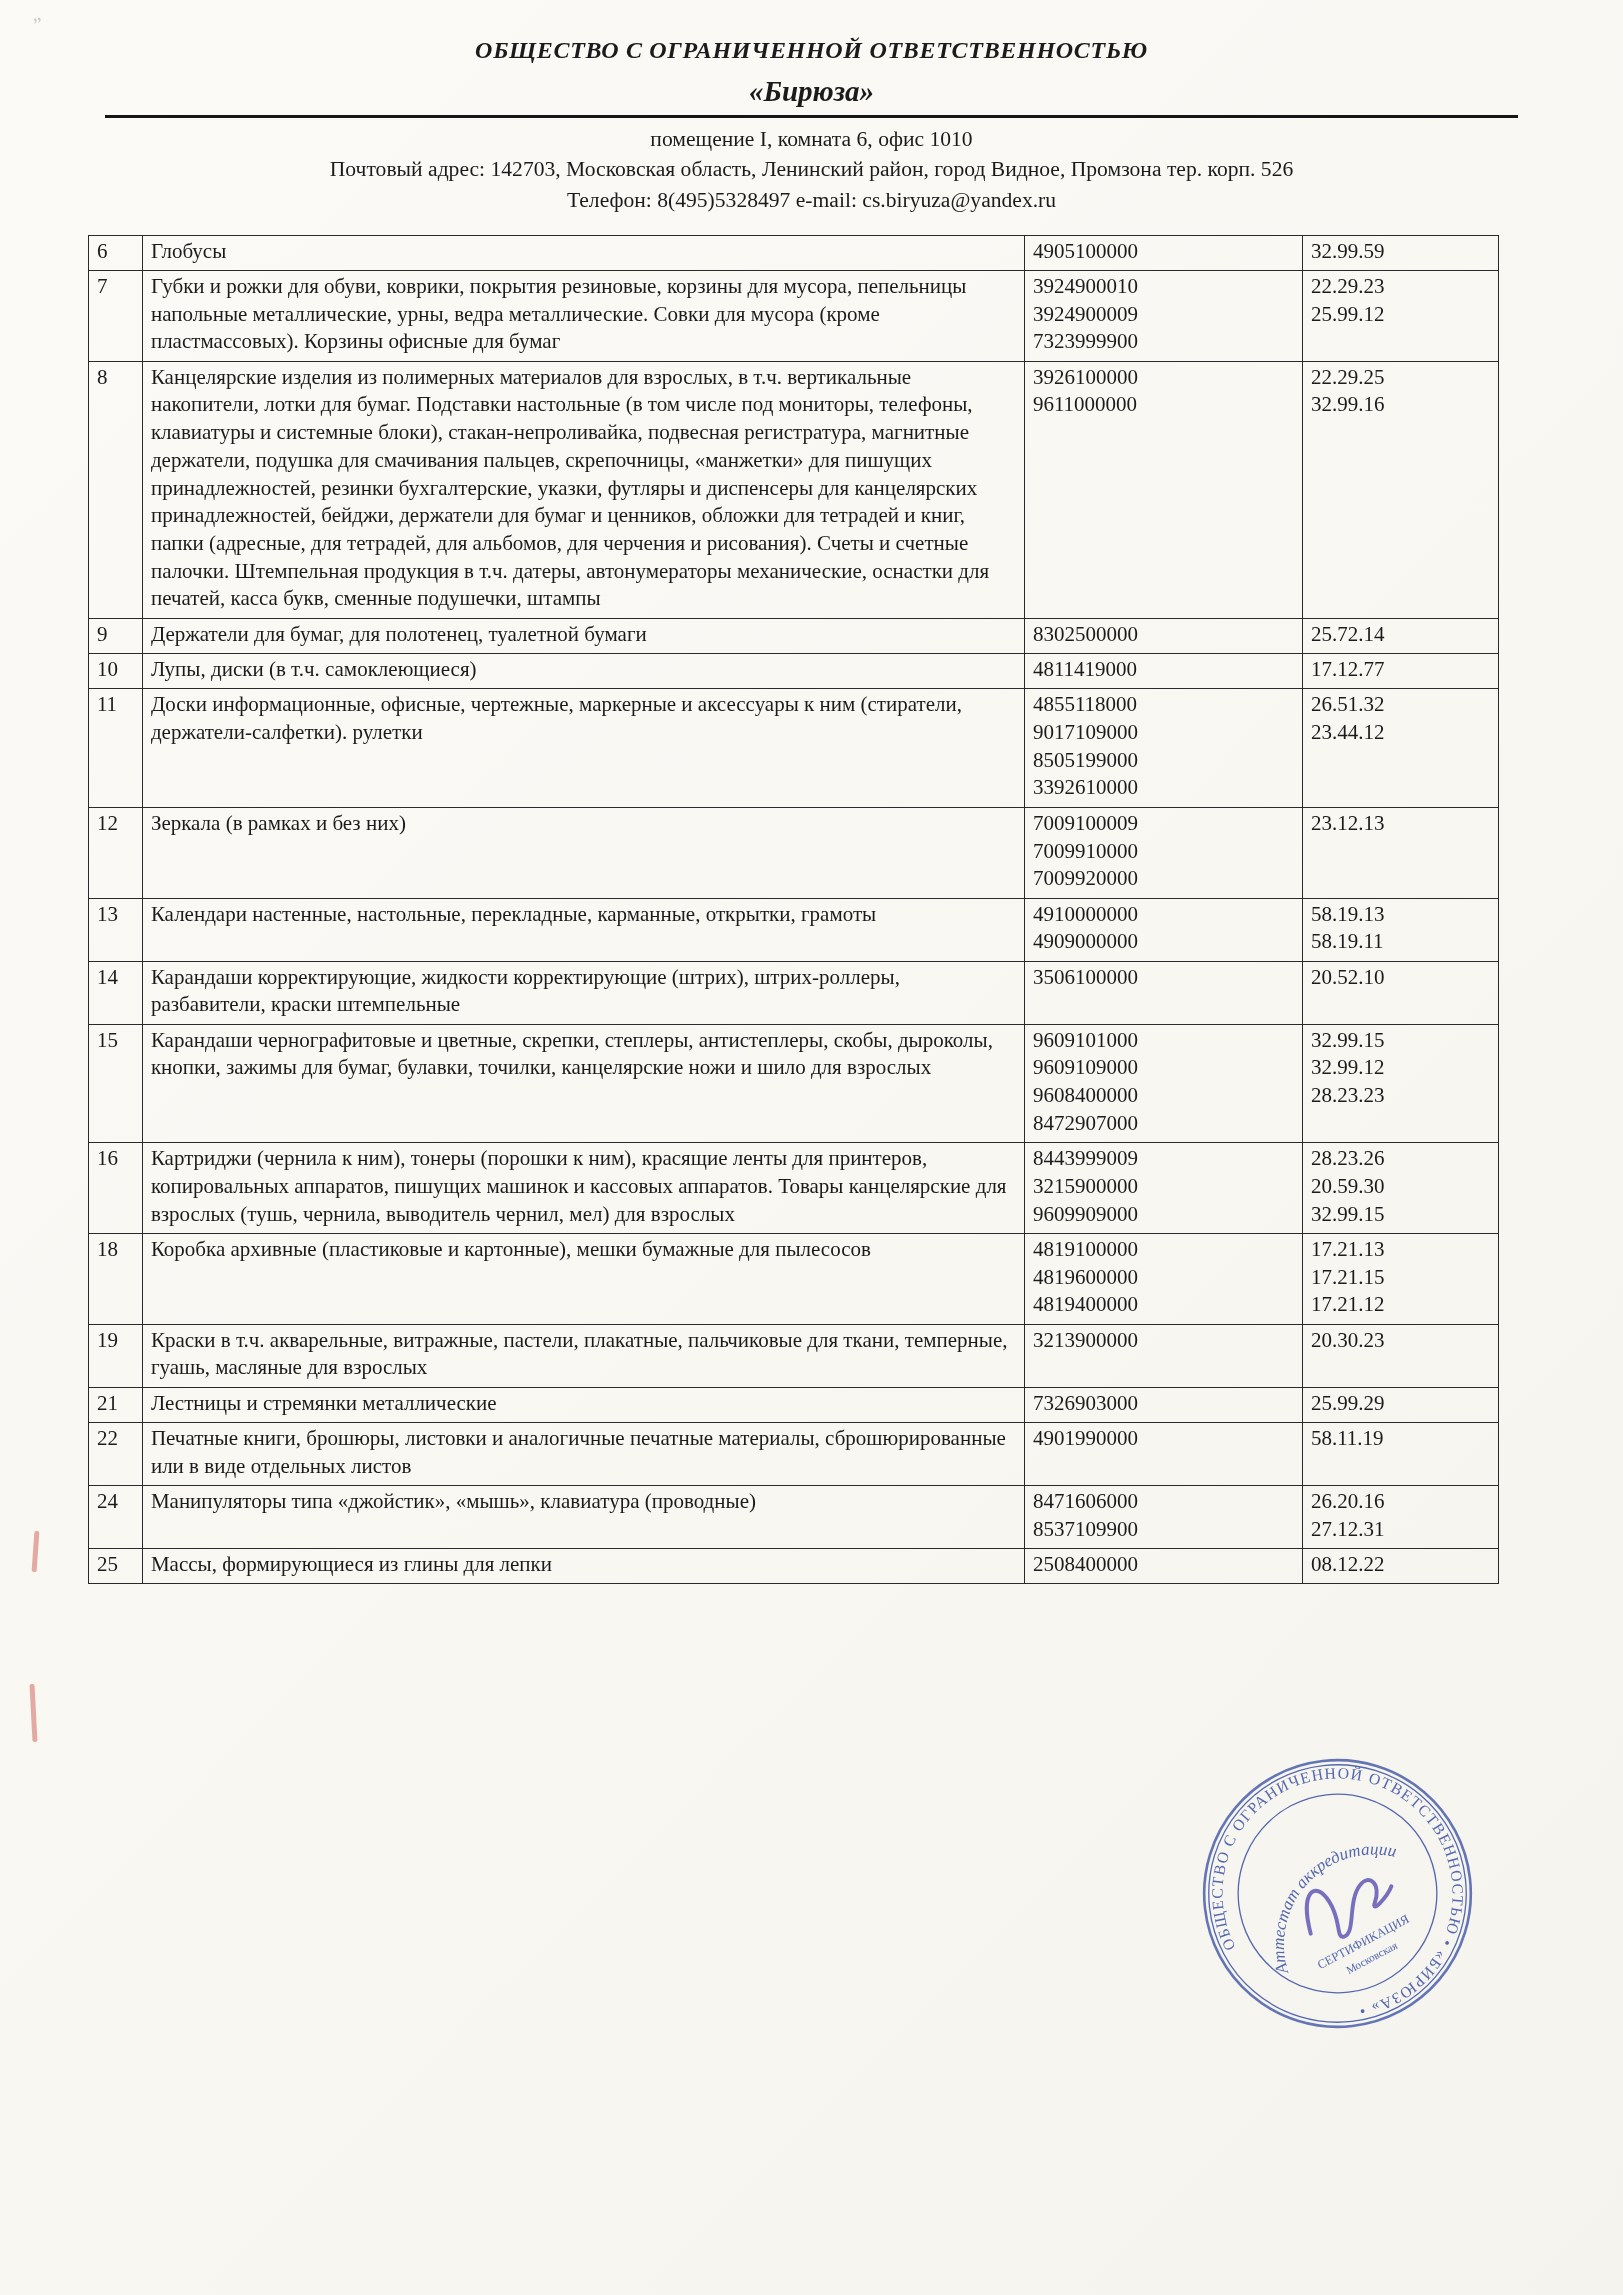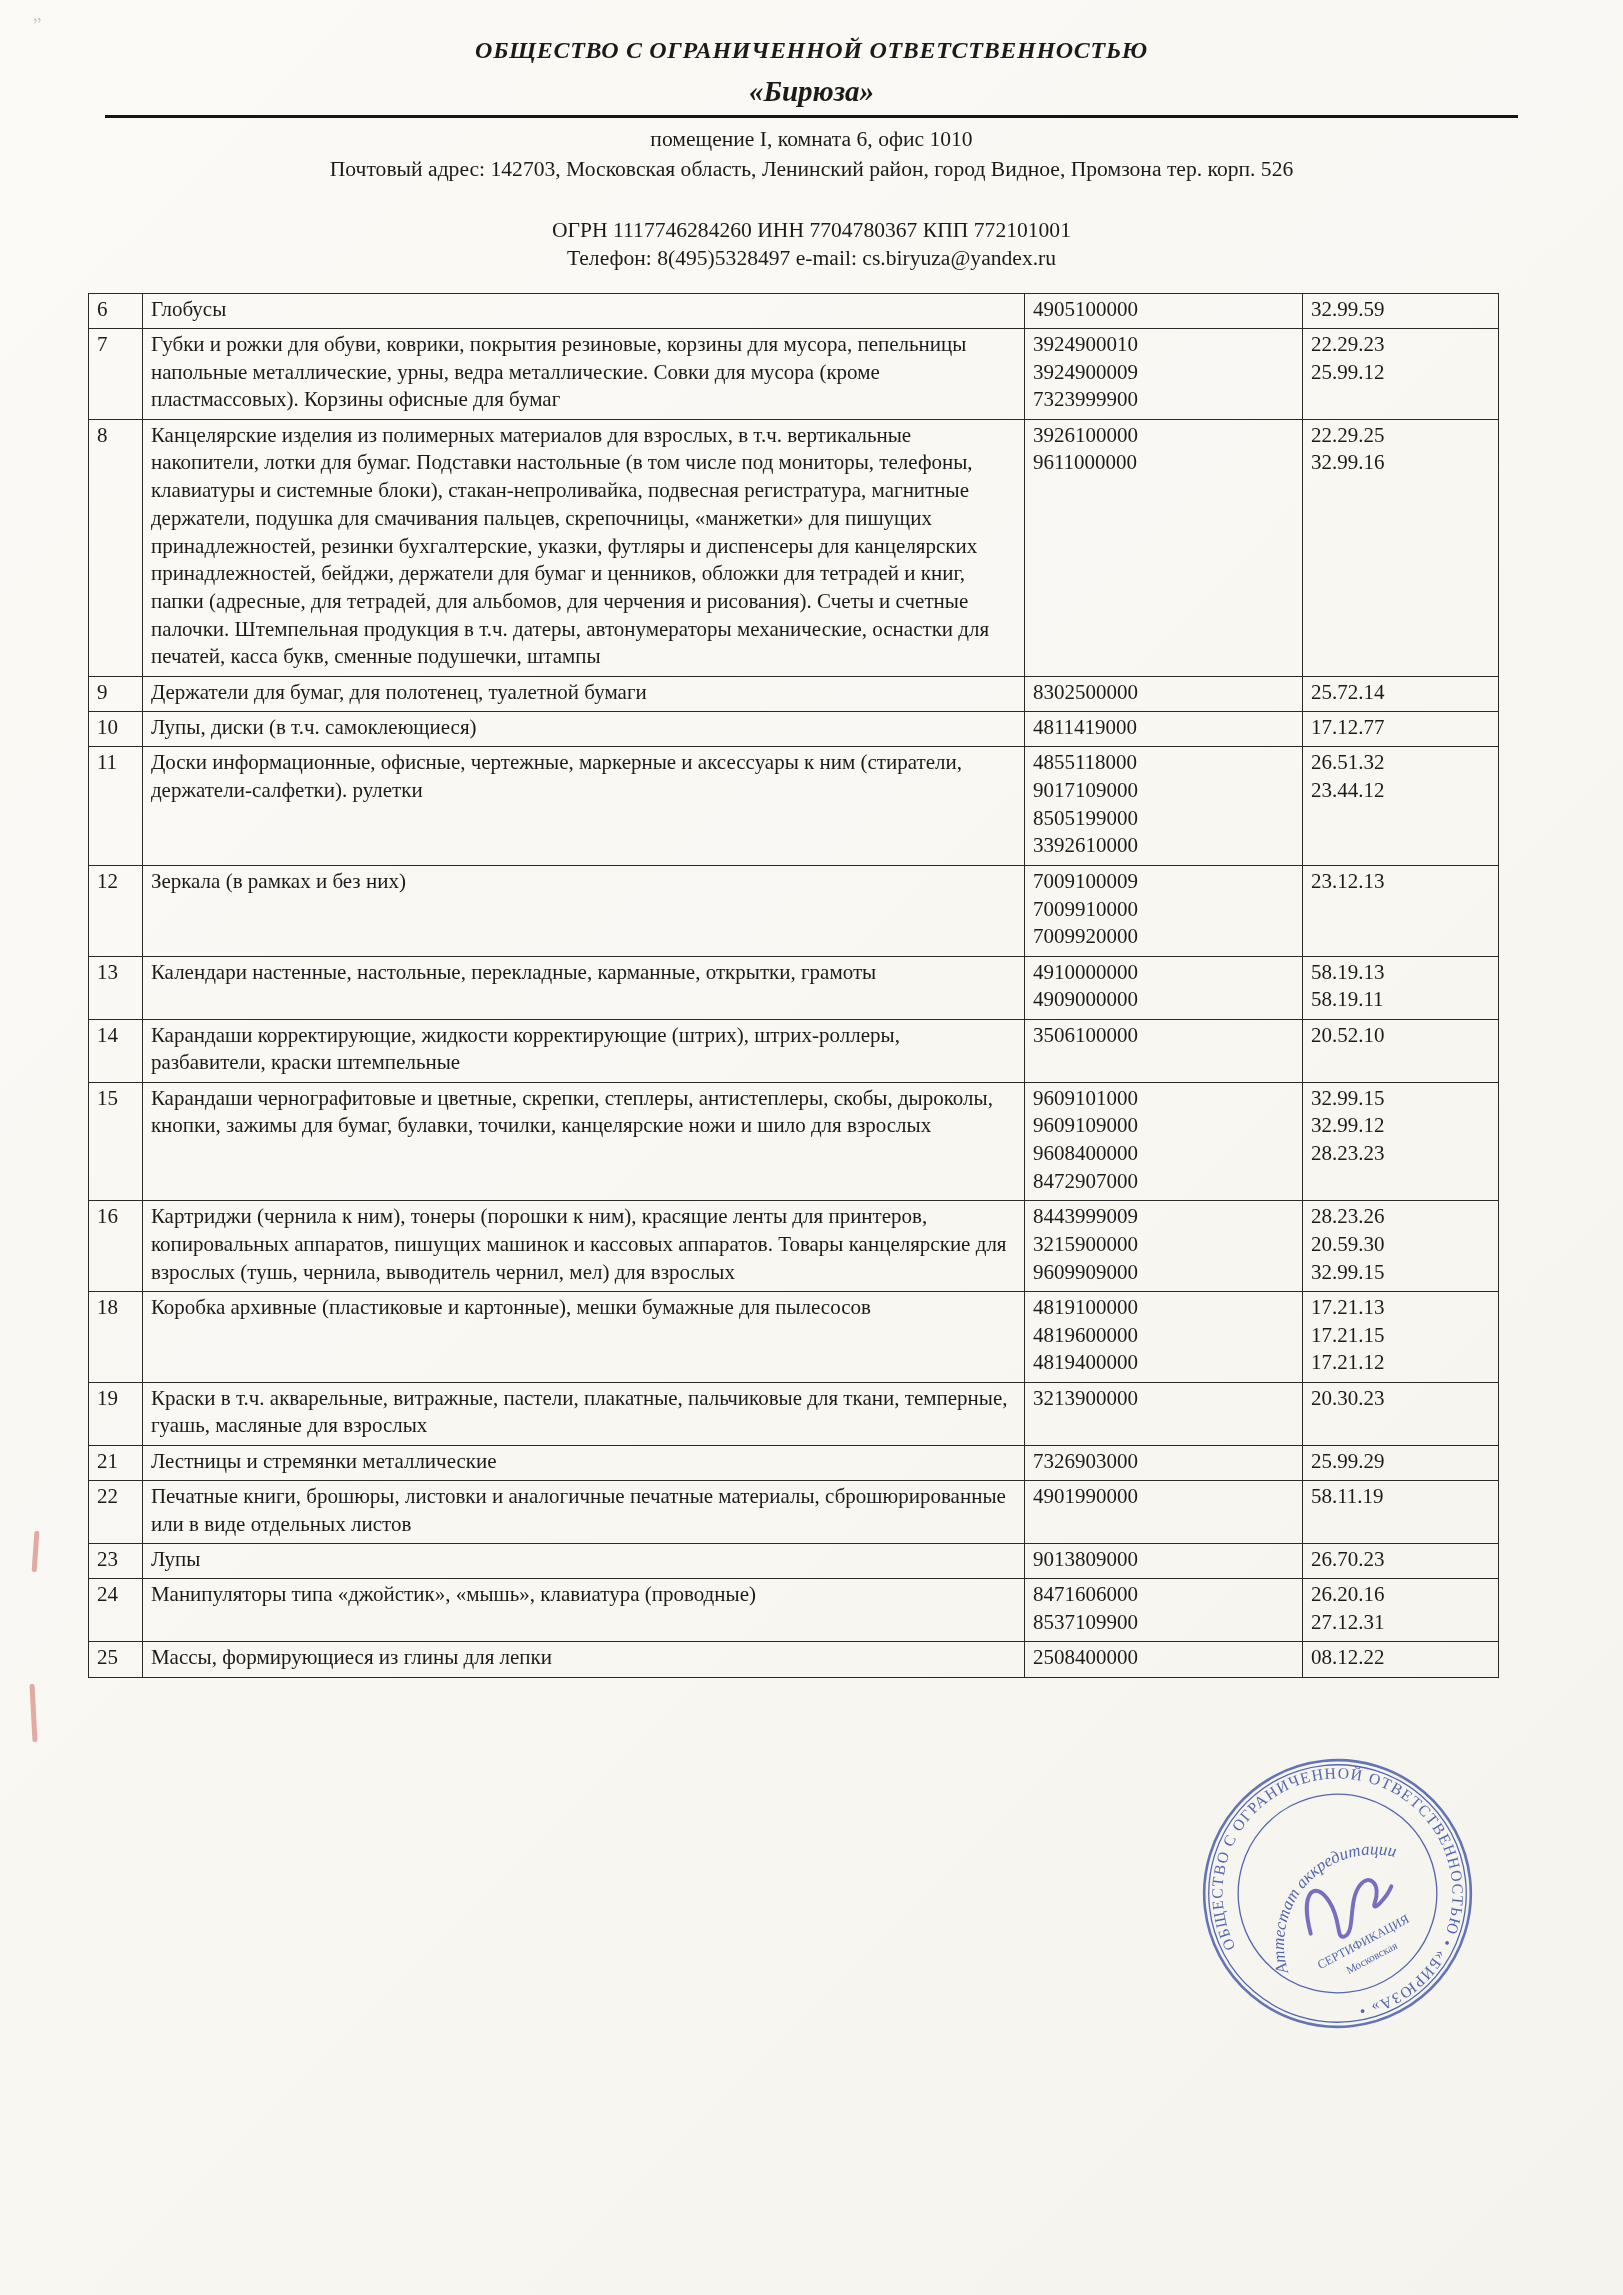--- a/index.html
+++ b/index.html
@@ -72,7 +72,6 @@
     <hr class="header-rule">
     <div class="addr-line">помещение I, комната 6, офис 1010</div>
     <div class="addr-line">Почтовый адрес: 142703, Московская область, Ленинский район, город Видное, Промзона тер. корп. 526</div>
-    <div class="reg-line">ОГРН 1117746284260 ИНН 7704780367 КПП 772101001</div>
     <div class="contact-line">Телефон: 8(495)5328497 e-mail: cs.biryuza@yandex.ru</div>
   </div>
 

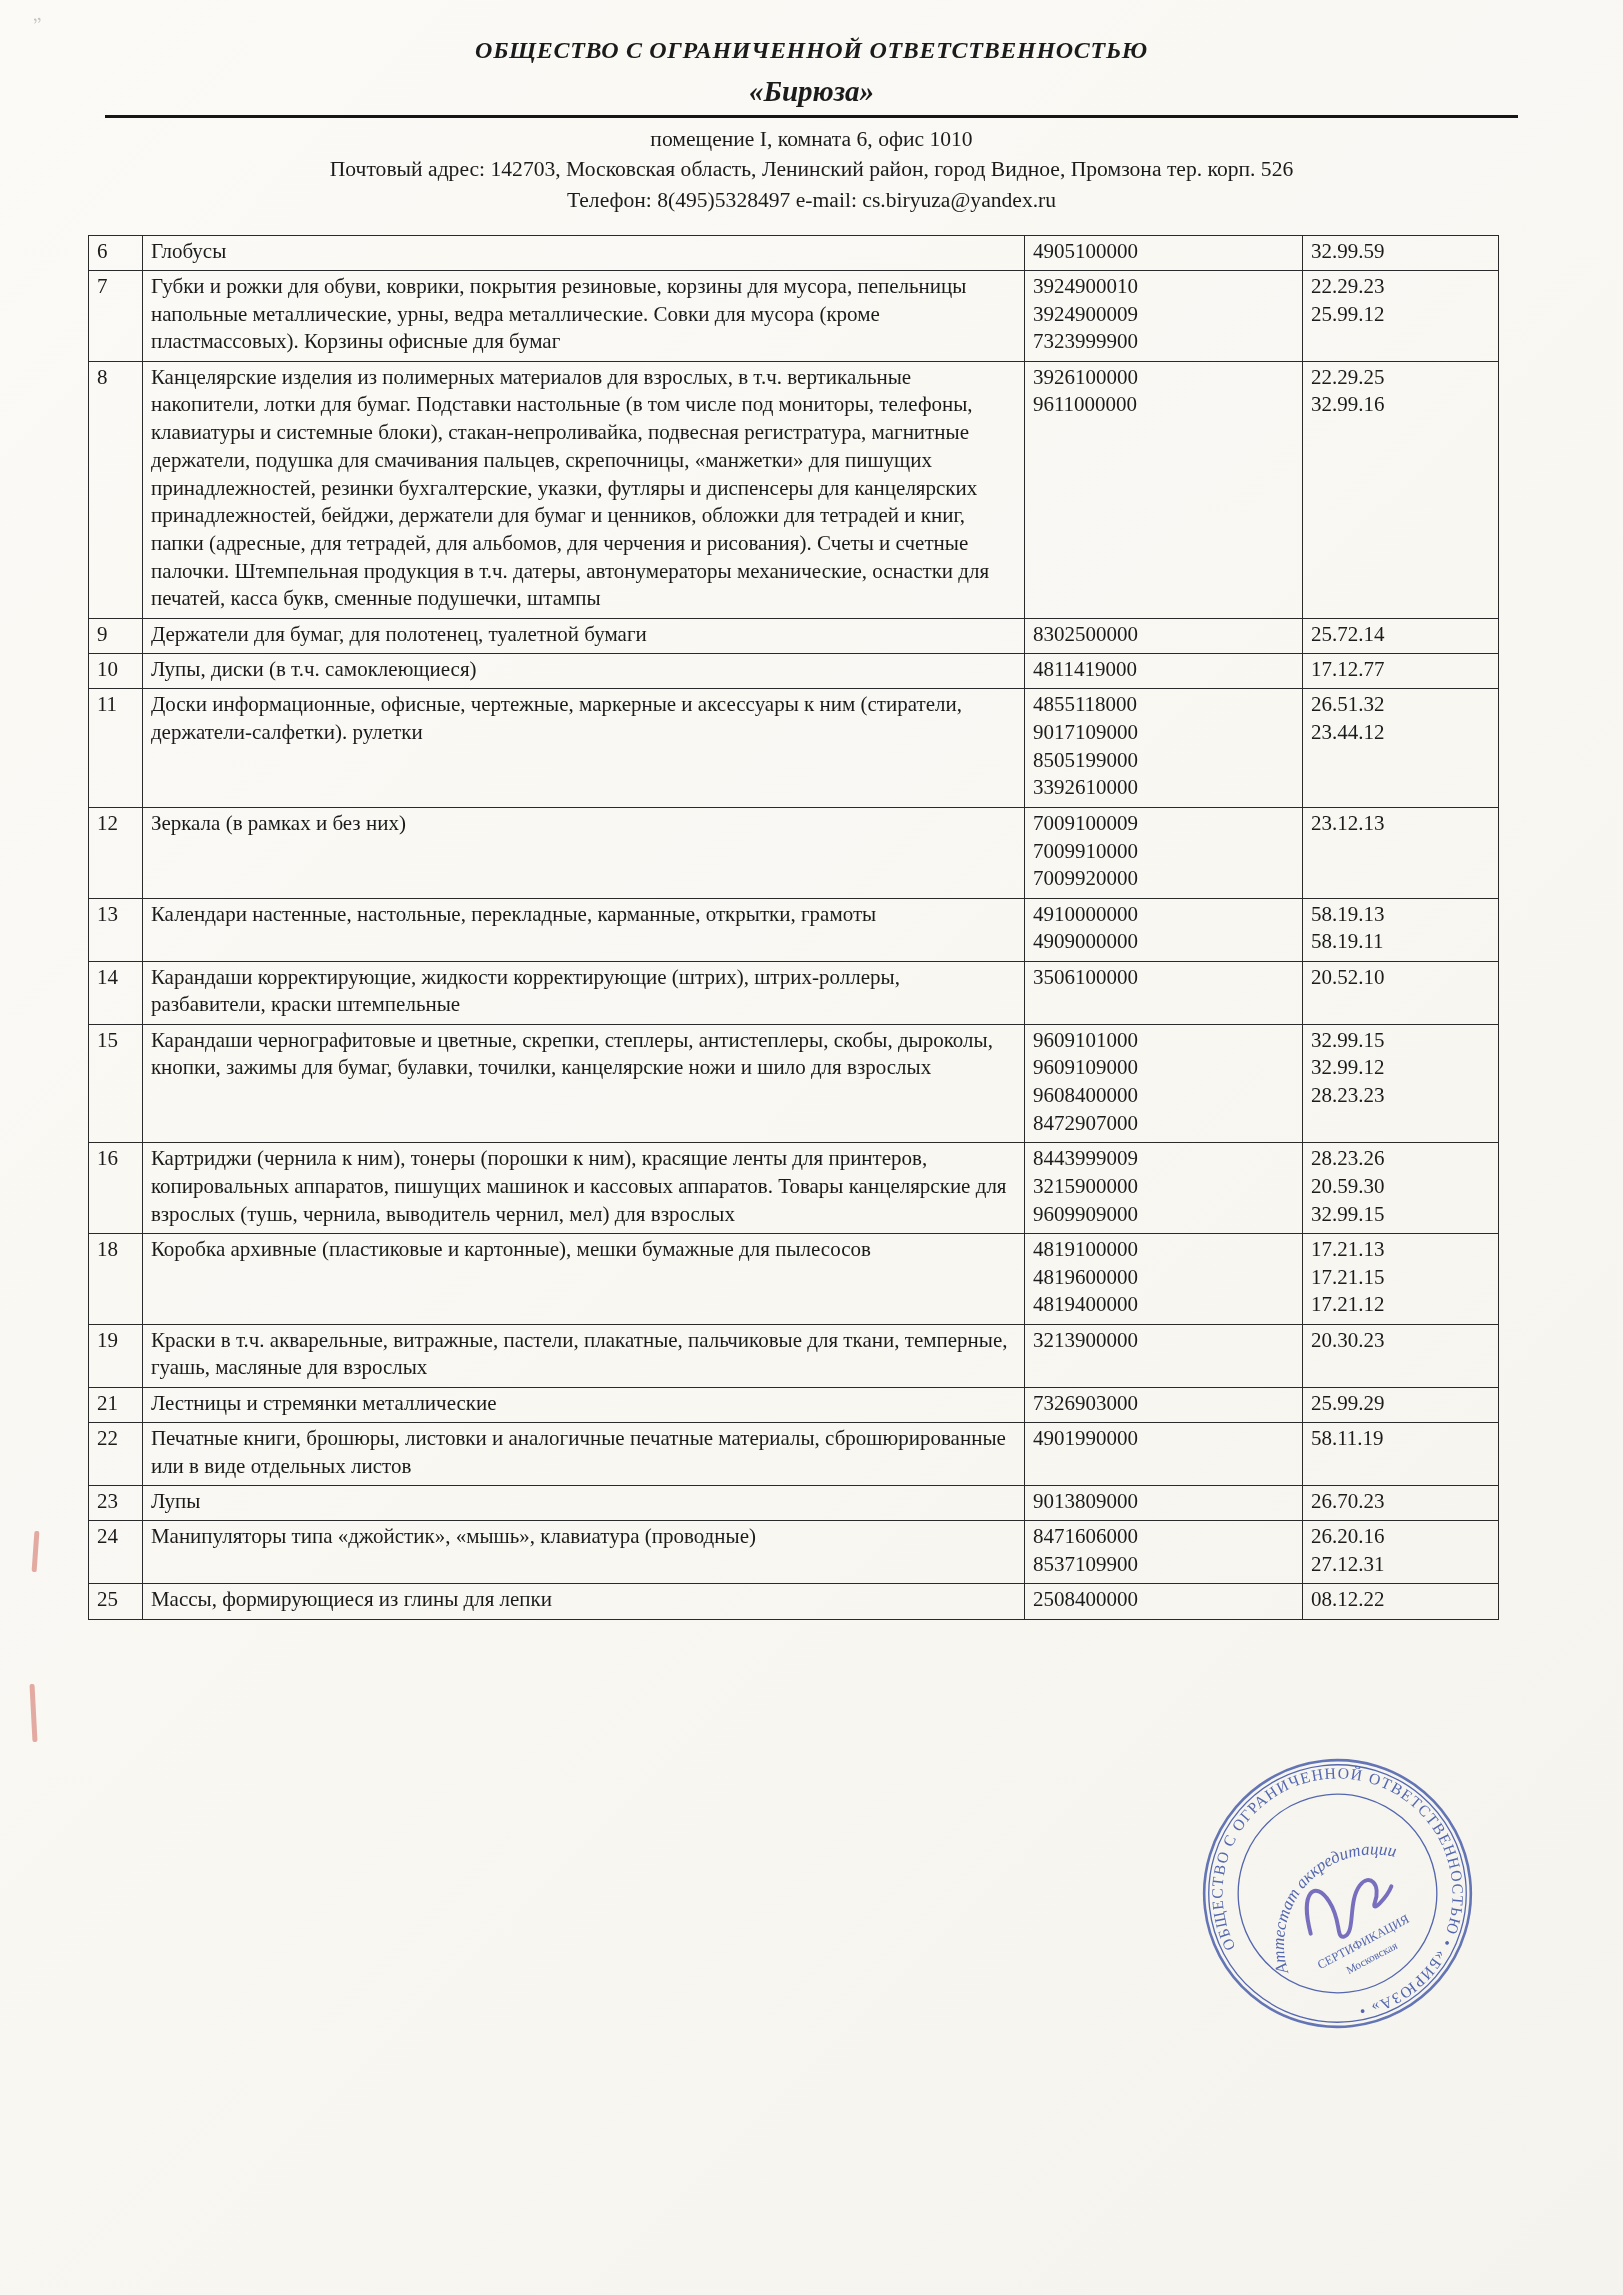--- a/index.html
+++ b/index.html
@@ -270,16 +270,6 @@
           </td>
     </tr>
 
-    <tr>
-      <td class="col-num">23</td>
-      <td class="col-desc">Лупы</td>
-      <td class="col-codes">
-            <div>9013809000</div>
-          </td>
-      <td class="col-okpd">
-            <div>26.70.23</div>
-          </td>
-    </tr>
 
     <tr>
       <td class="col-num">24</td>

